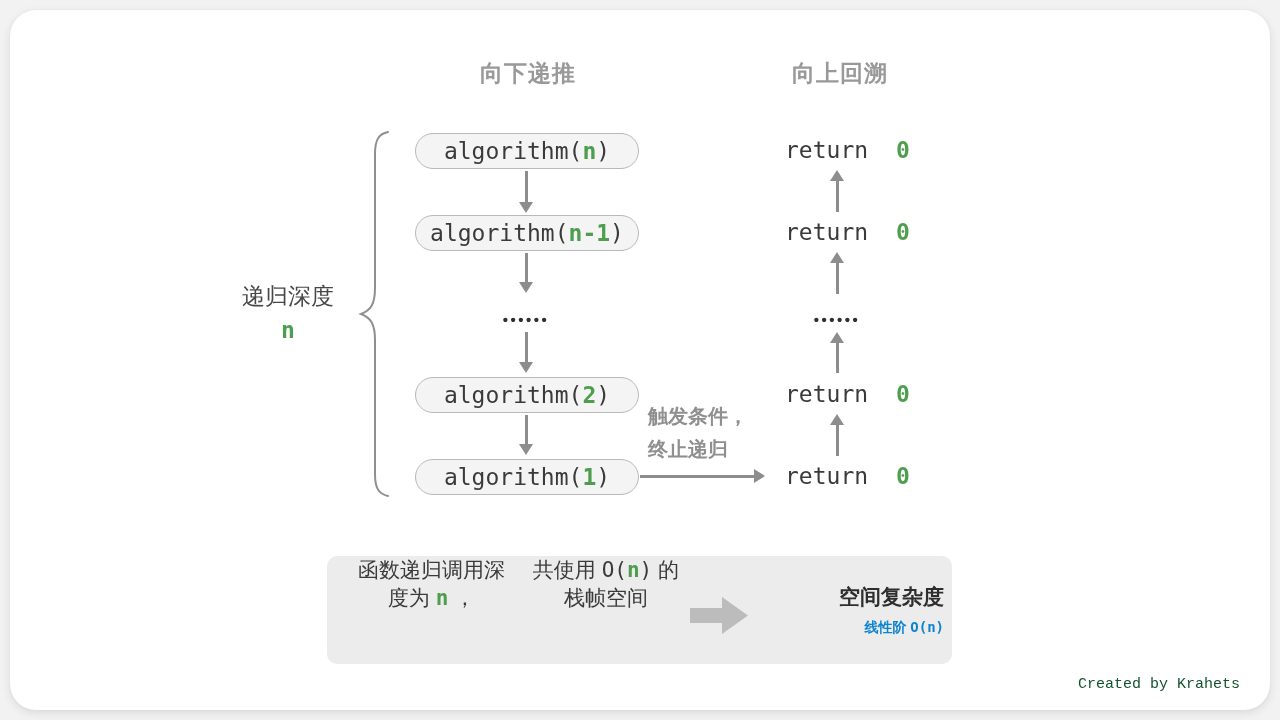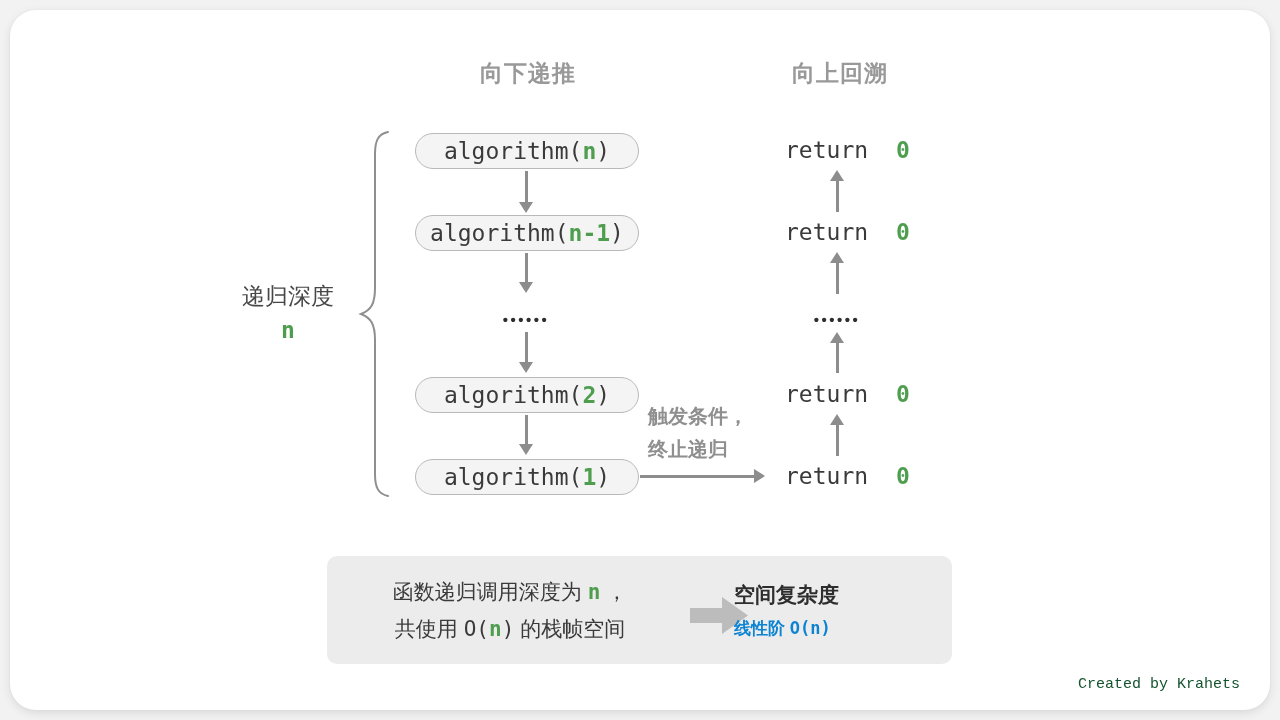--- a/index.html
+++ b/index.html
@@ -54,8 +54,8 @@
     background:var(--panel_bg,#ececec);border-radius:10px;
   }
   .sum-left{
-    left:340px;top:556px;width:340px;height:108px;
-    display:flex;flex-direction:column;justify-content:center;gap:9px;
+    left:348px;top:556px;width:340px;height:108px;
+    display:flex;justify-content:center;gap:9px;
     text-align:center;font-size:21px;color:var(--dark,#3a3a3a);
   }
   .sum-left .mono{font-size:21px;}

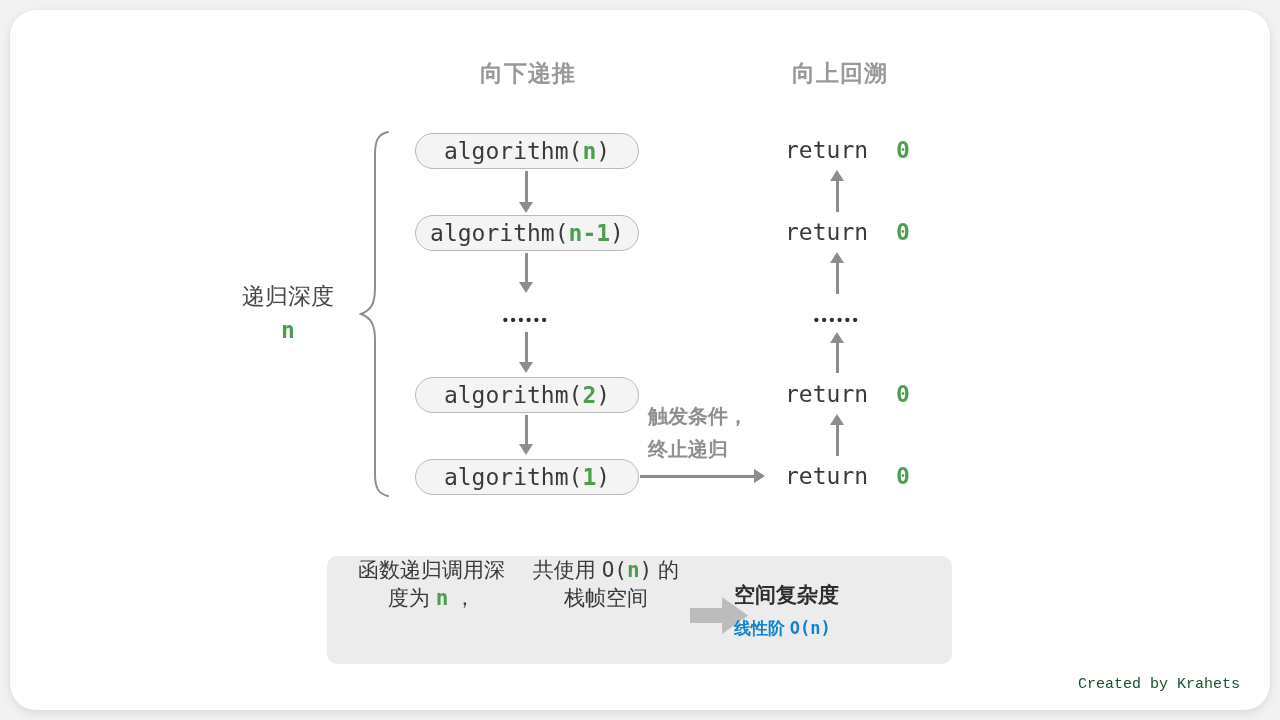--- a/index.html
+++ b/index.html
@@ -62,7 +62,7 @@
   .sum-right{
     left:734px;top:556px;width:210px;height:108px;
     display:flex;flex-direction:column;justify-content:center;gap:8px;
-    text-align:left;
+    text-align:right;
   }
   .sum-title{font-size:21px;font-weight:bold;color:#2e2e2e;}
   .sum-value{font-size:17px;font-weight:bold;color:var(--blue,#0d84d1);}

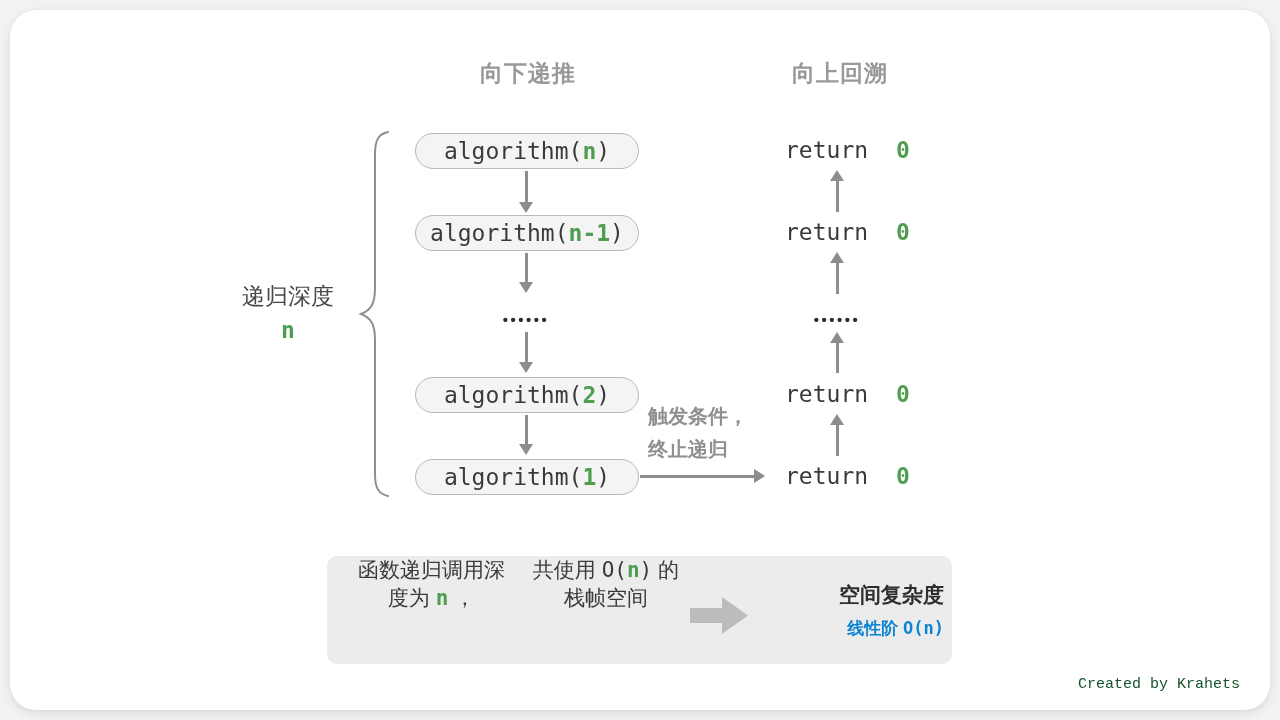--- a/index.html
+++ b/index.html
@@ -65,7 +65,7 @@
     text-align:right;
   }
   .sum-title{font-size:21px;font-weight:bold;color:#2e2e2e;}
-  .sum-value{font-size:17px;font-weight:bold;color:var(--blue,#0d84d1);}
+  .sum-value{font-size:14px;font-weight:bold;color:var(--blue,#0d84d1);}
   .watermark{
     left:1020px;top:676px;width:220px;text-align:right;
     font-family:Liberation Mono, monospace;

